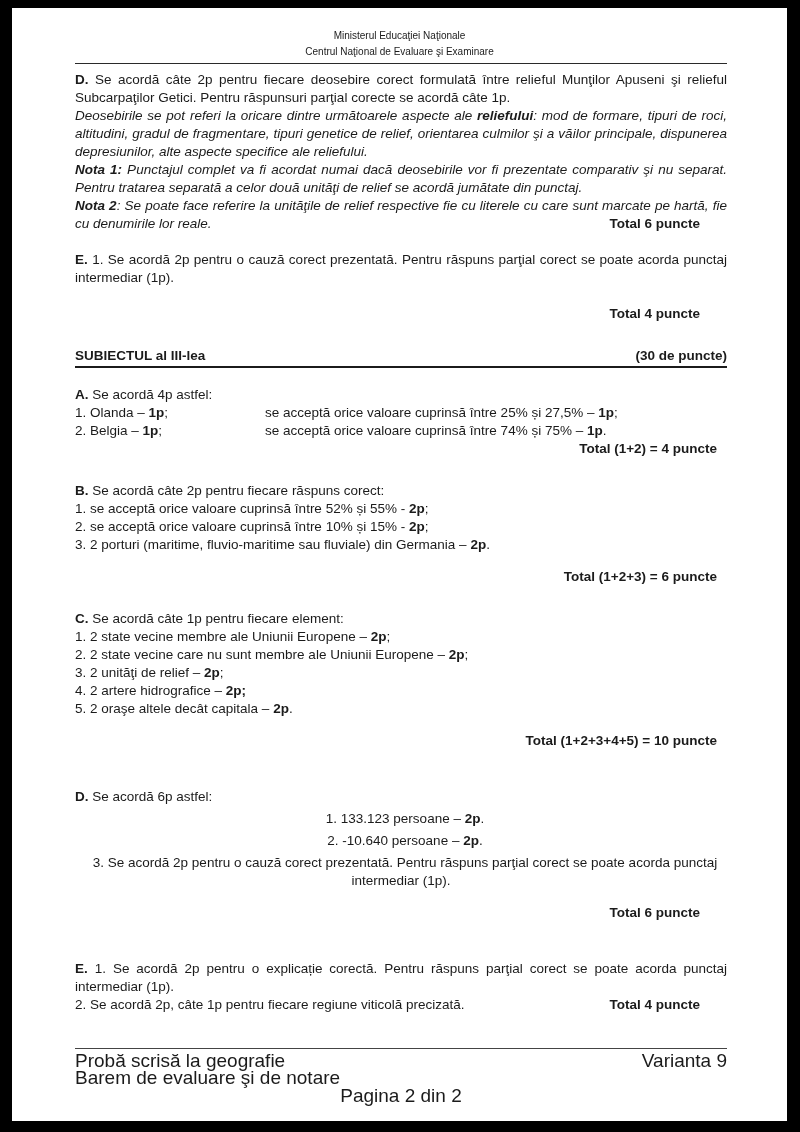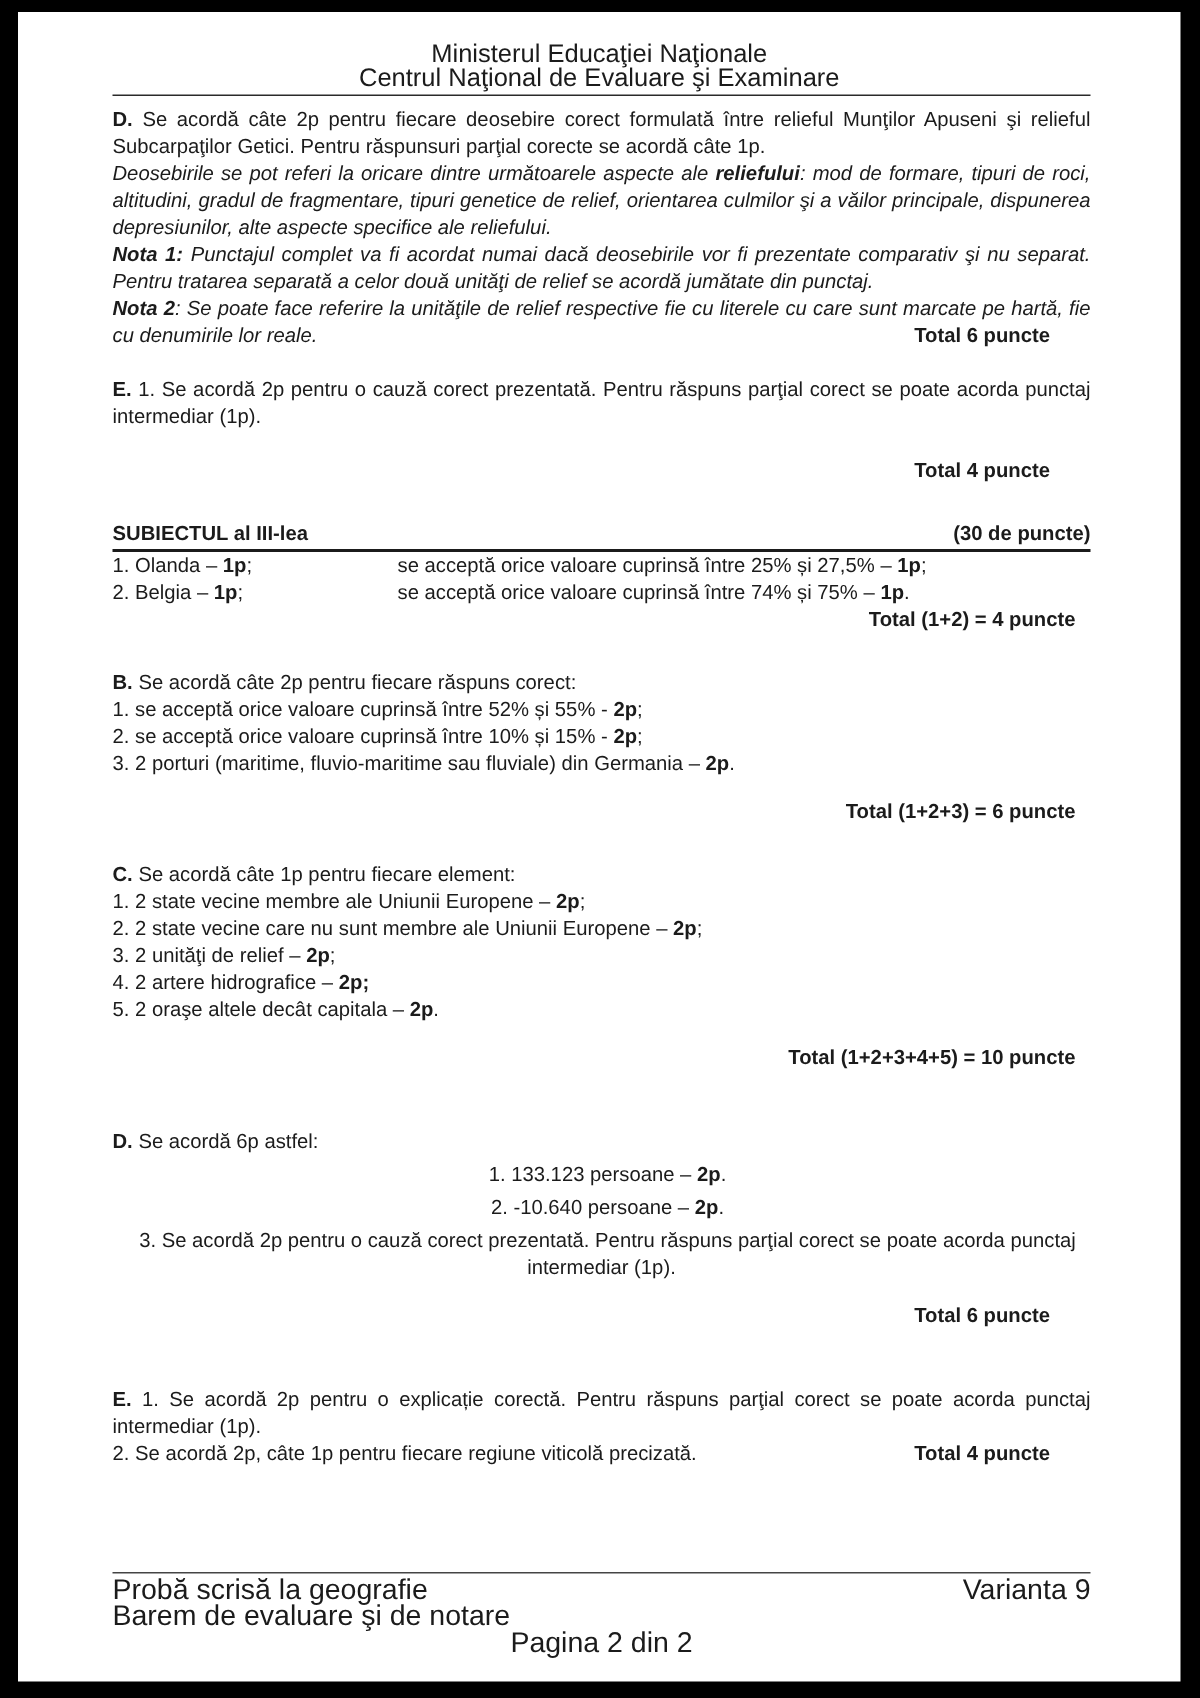--- a/index.html
+++ b/index.html
@@ -23,7 +23,7 @@
   .header {
     padding-top: 20px;
     text-align: center;
-    font-size: 17px;
+    font-size: 10px;
     line-height: 16px;
   }
   .hrule {

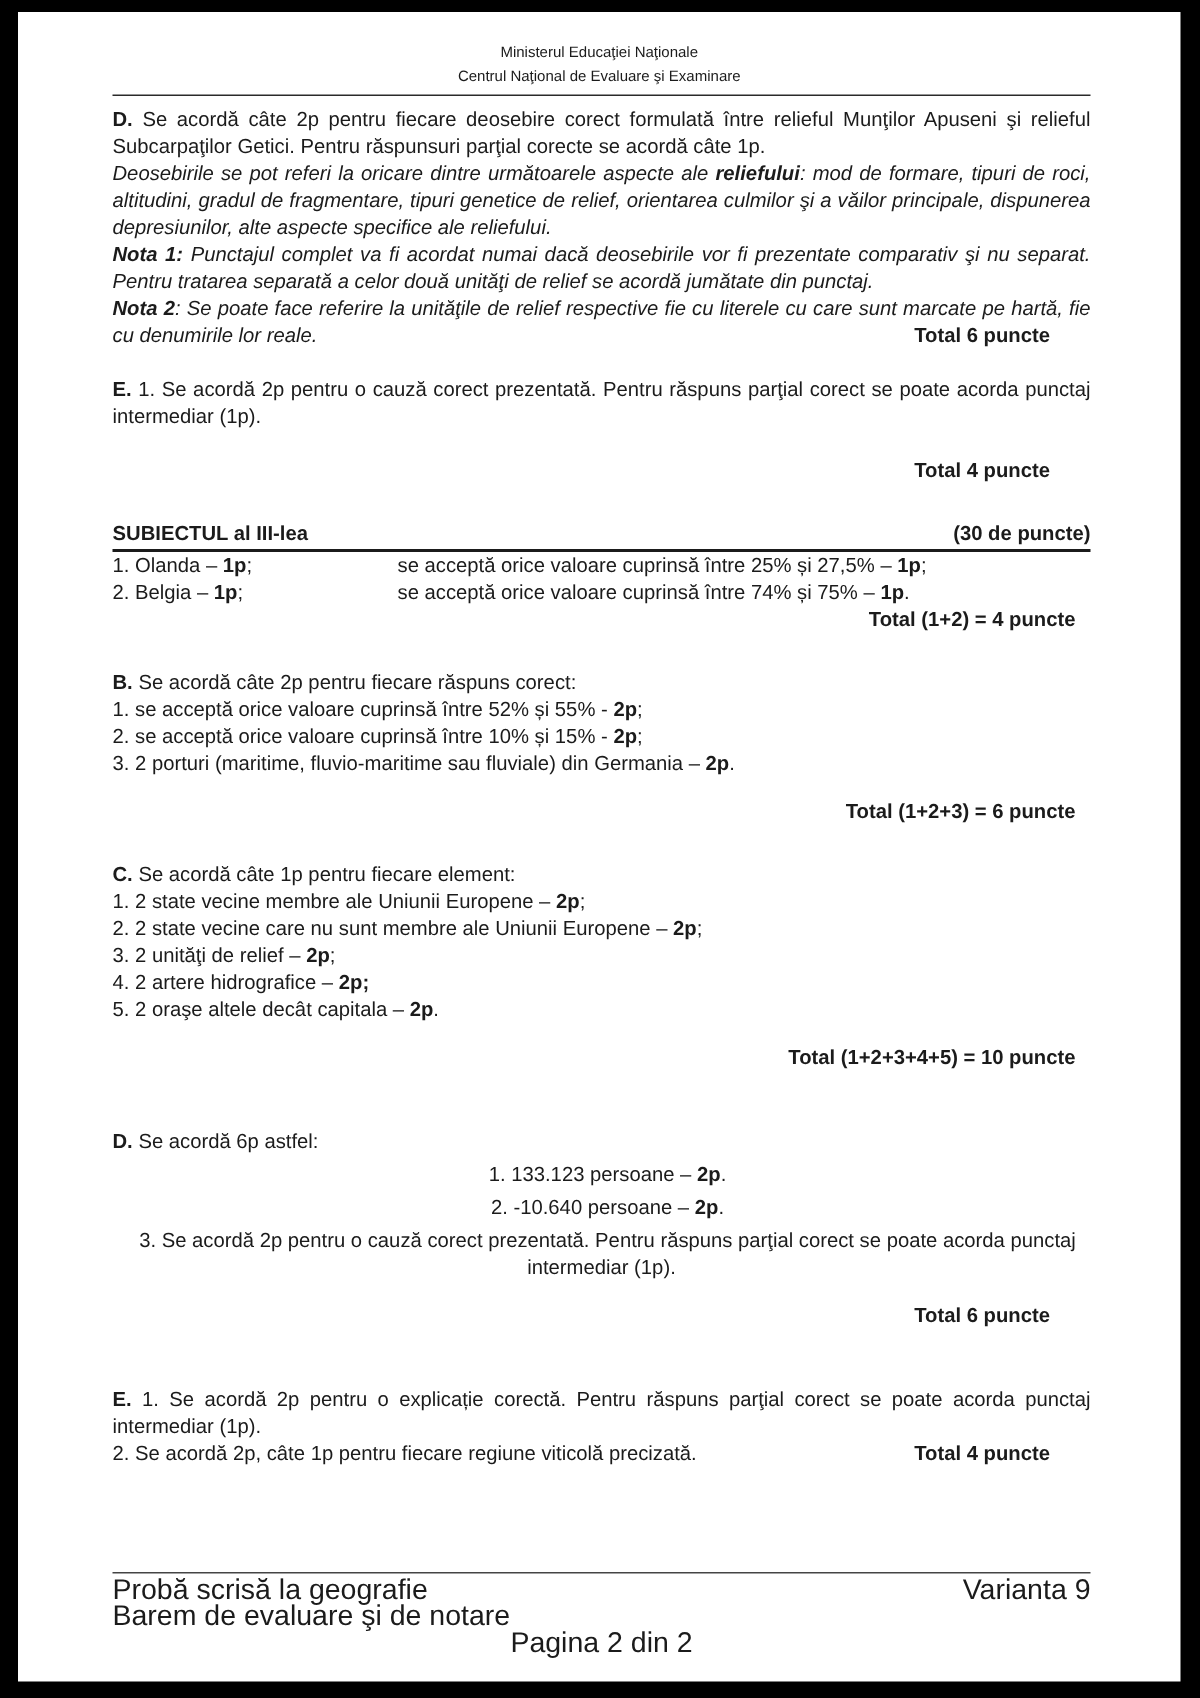--- a/index.html
+++ b/index.html
@@ -99,6 +99,7 @@
       <span>(30 de puncte)</span>
     </div>
 
+    <p class="gap-18"><b>A.</b><span> Se acordă 4p astfel:</span></p>
     <div class="a-row">
       <span class="a-col1"><span>1. Olanda – </span><b>1p</b><span>;</span></span>
       <span class="a-col2"><span>se acceptă orice valoare cuprinsă între 25% și 27,5%  – </span><b>1p</b><span>;</span></span>

